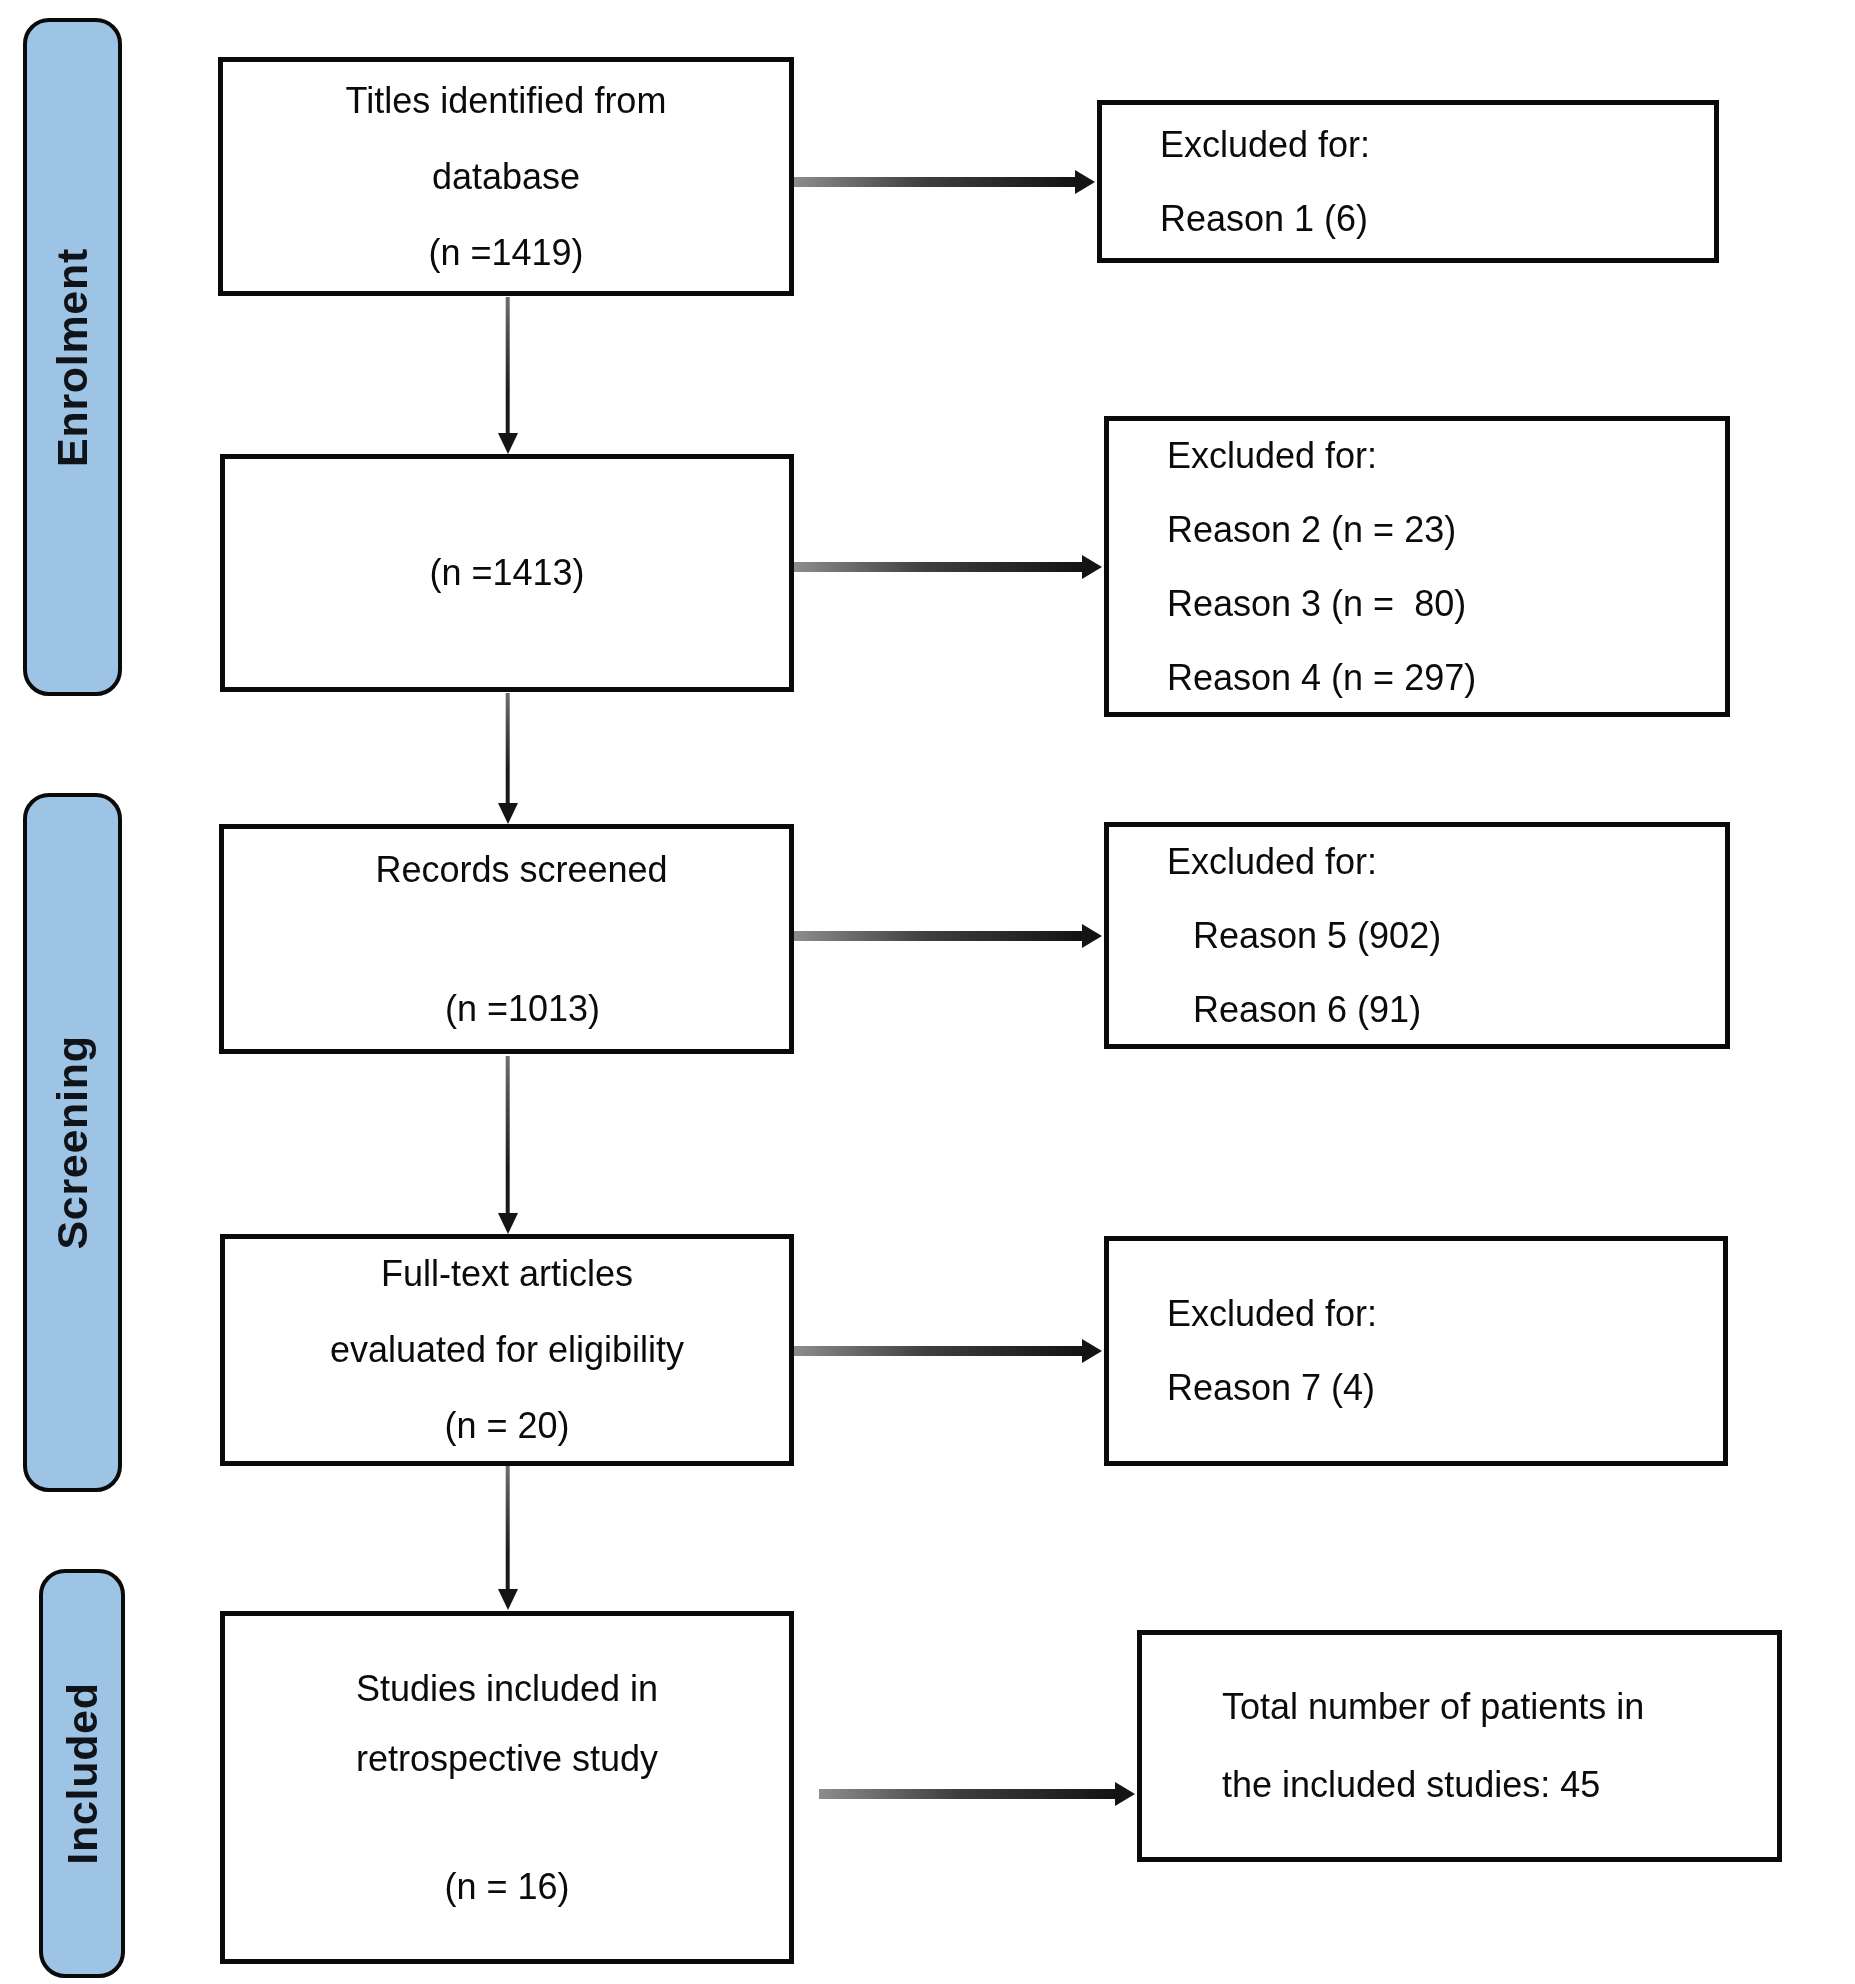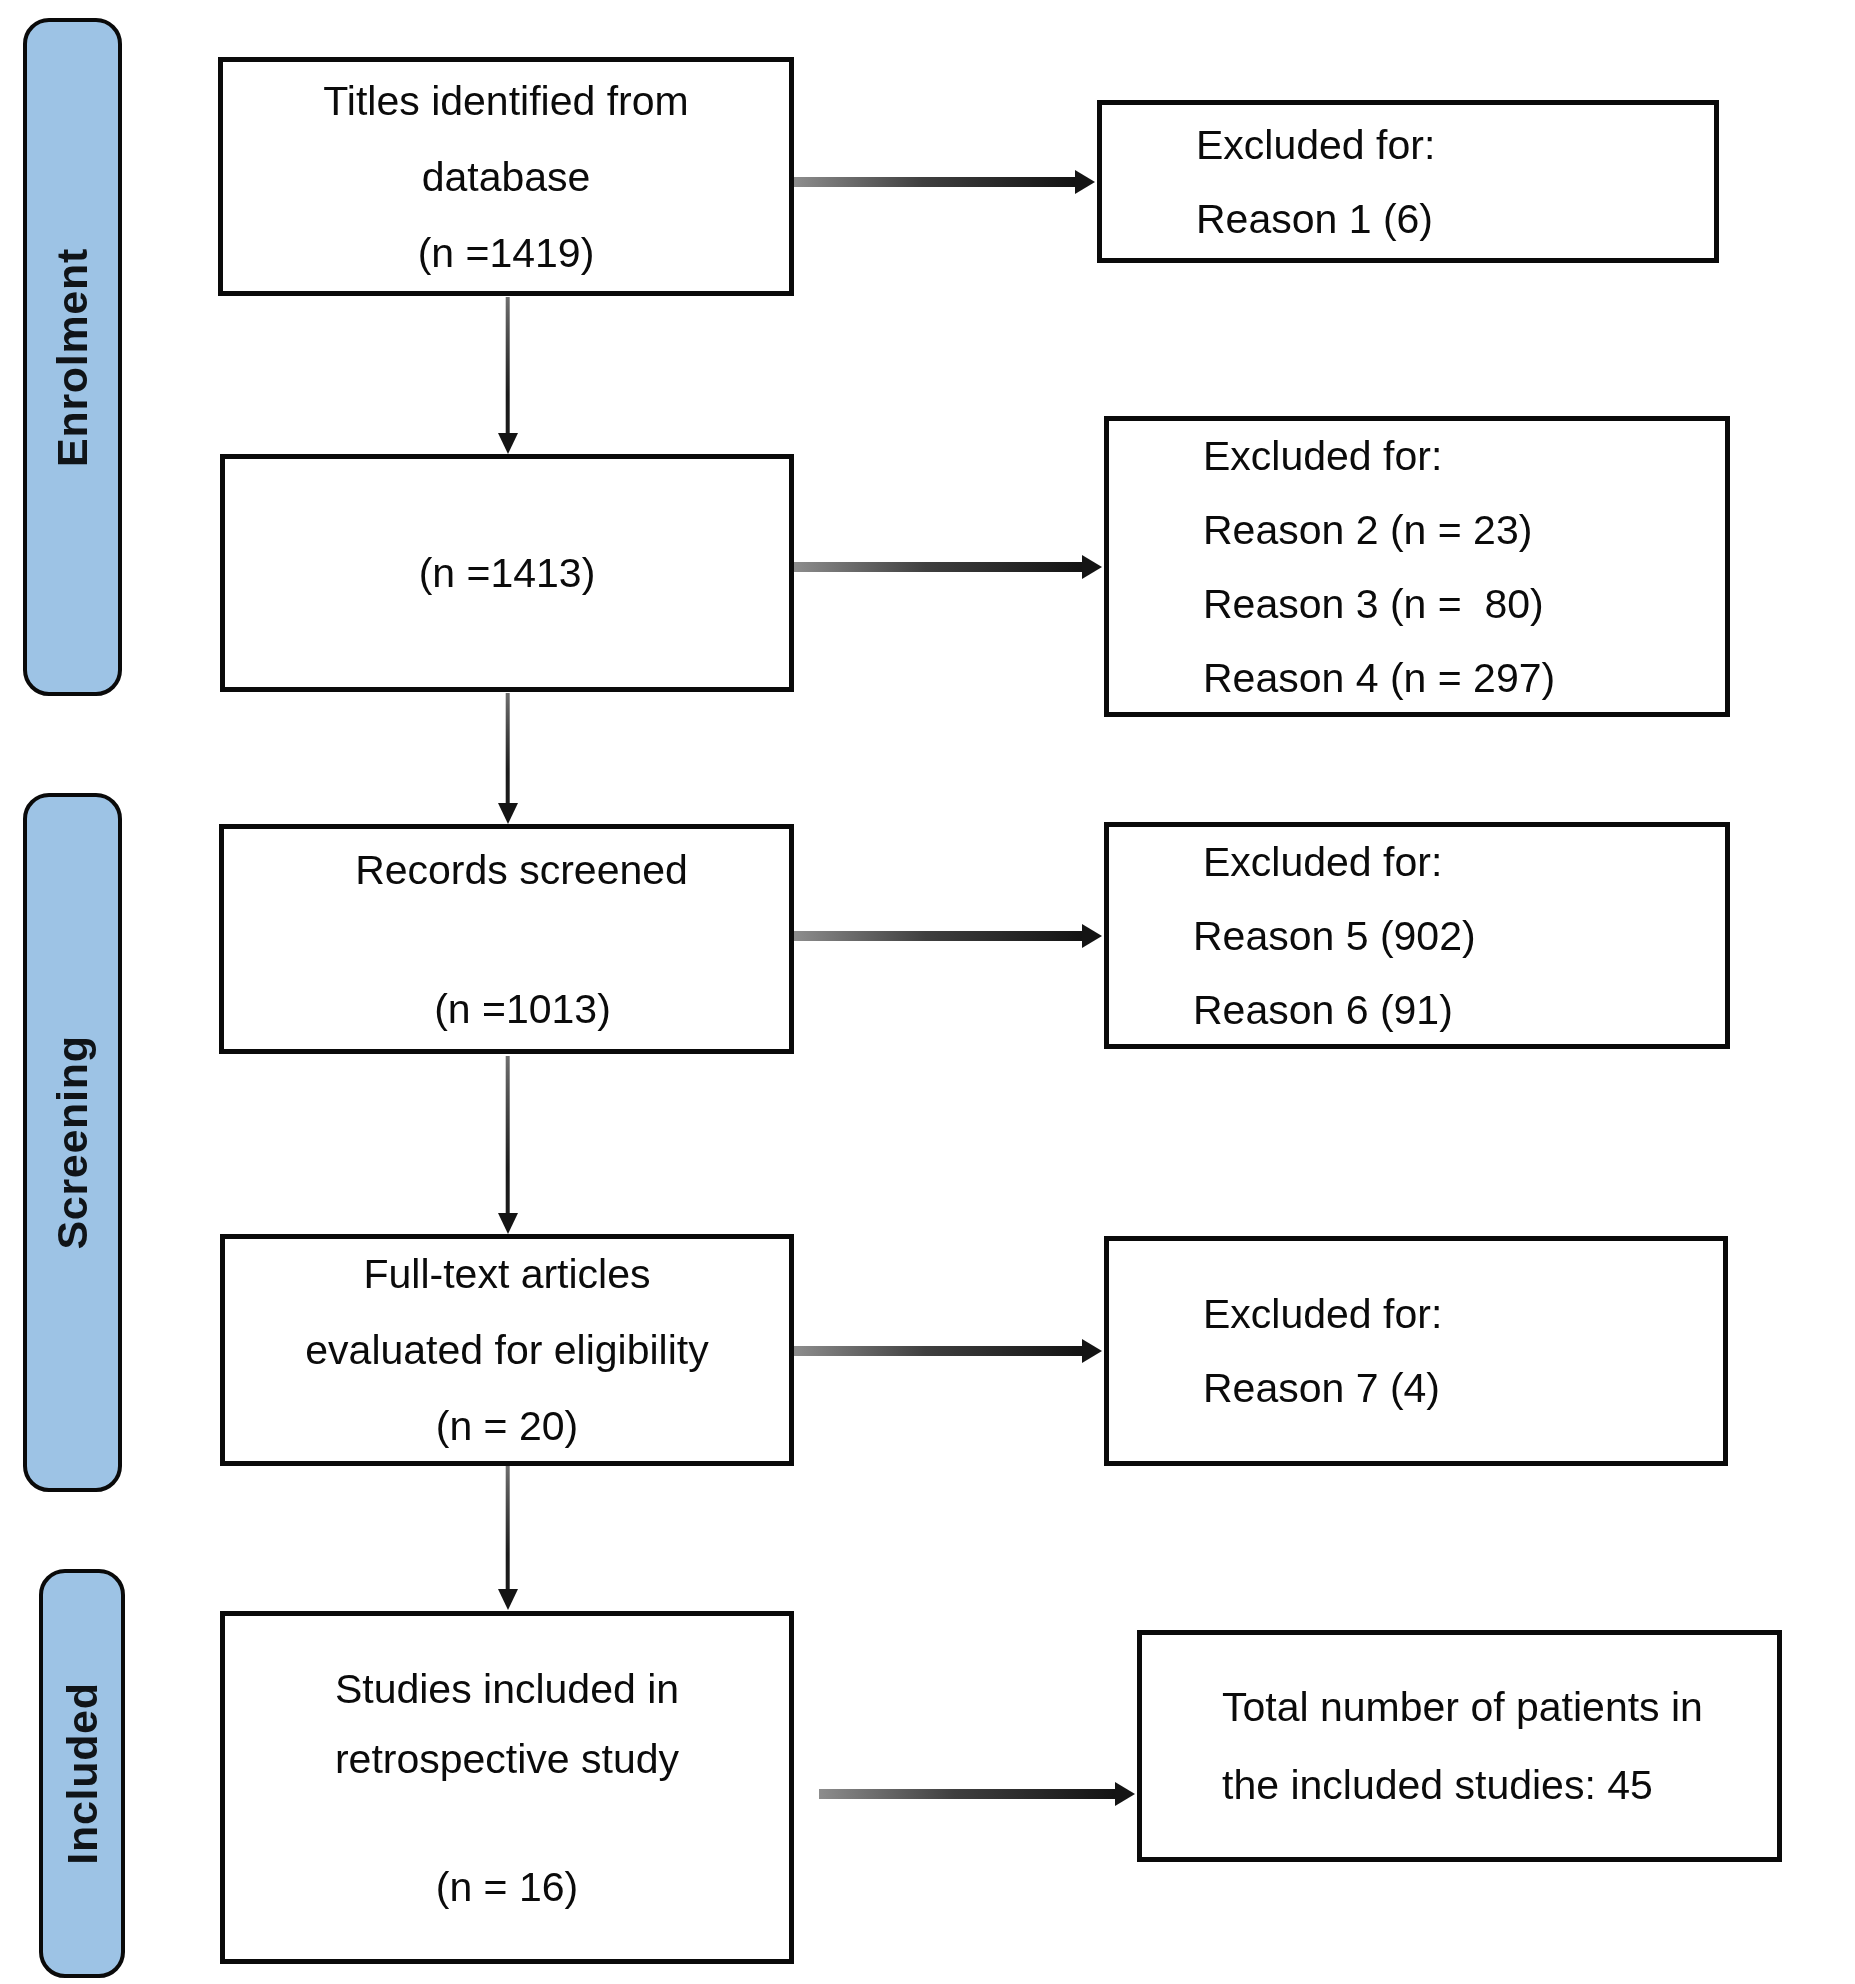--- a/index.html
+++ b/index.html
@@ -52,7 +52,7 @@
     display: flex;
     flex-direction: column;
     justify-content: center;
-    font-size: 41px;
+    font-size: 36px;
     line-height: 76px;
   }
   .fbox { text-align: center; }

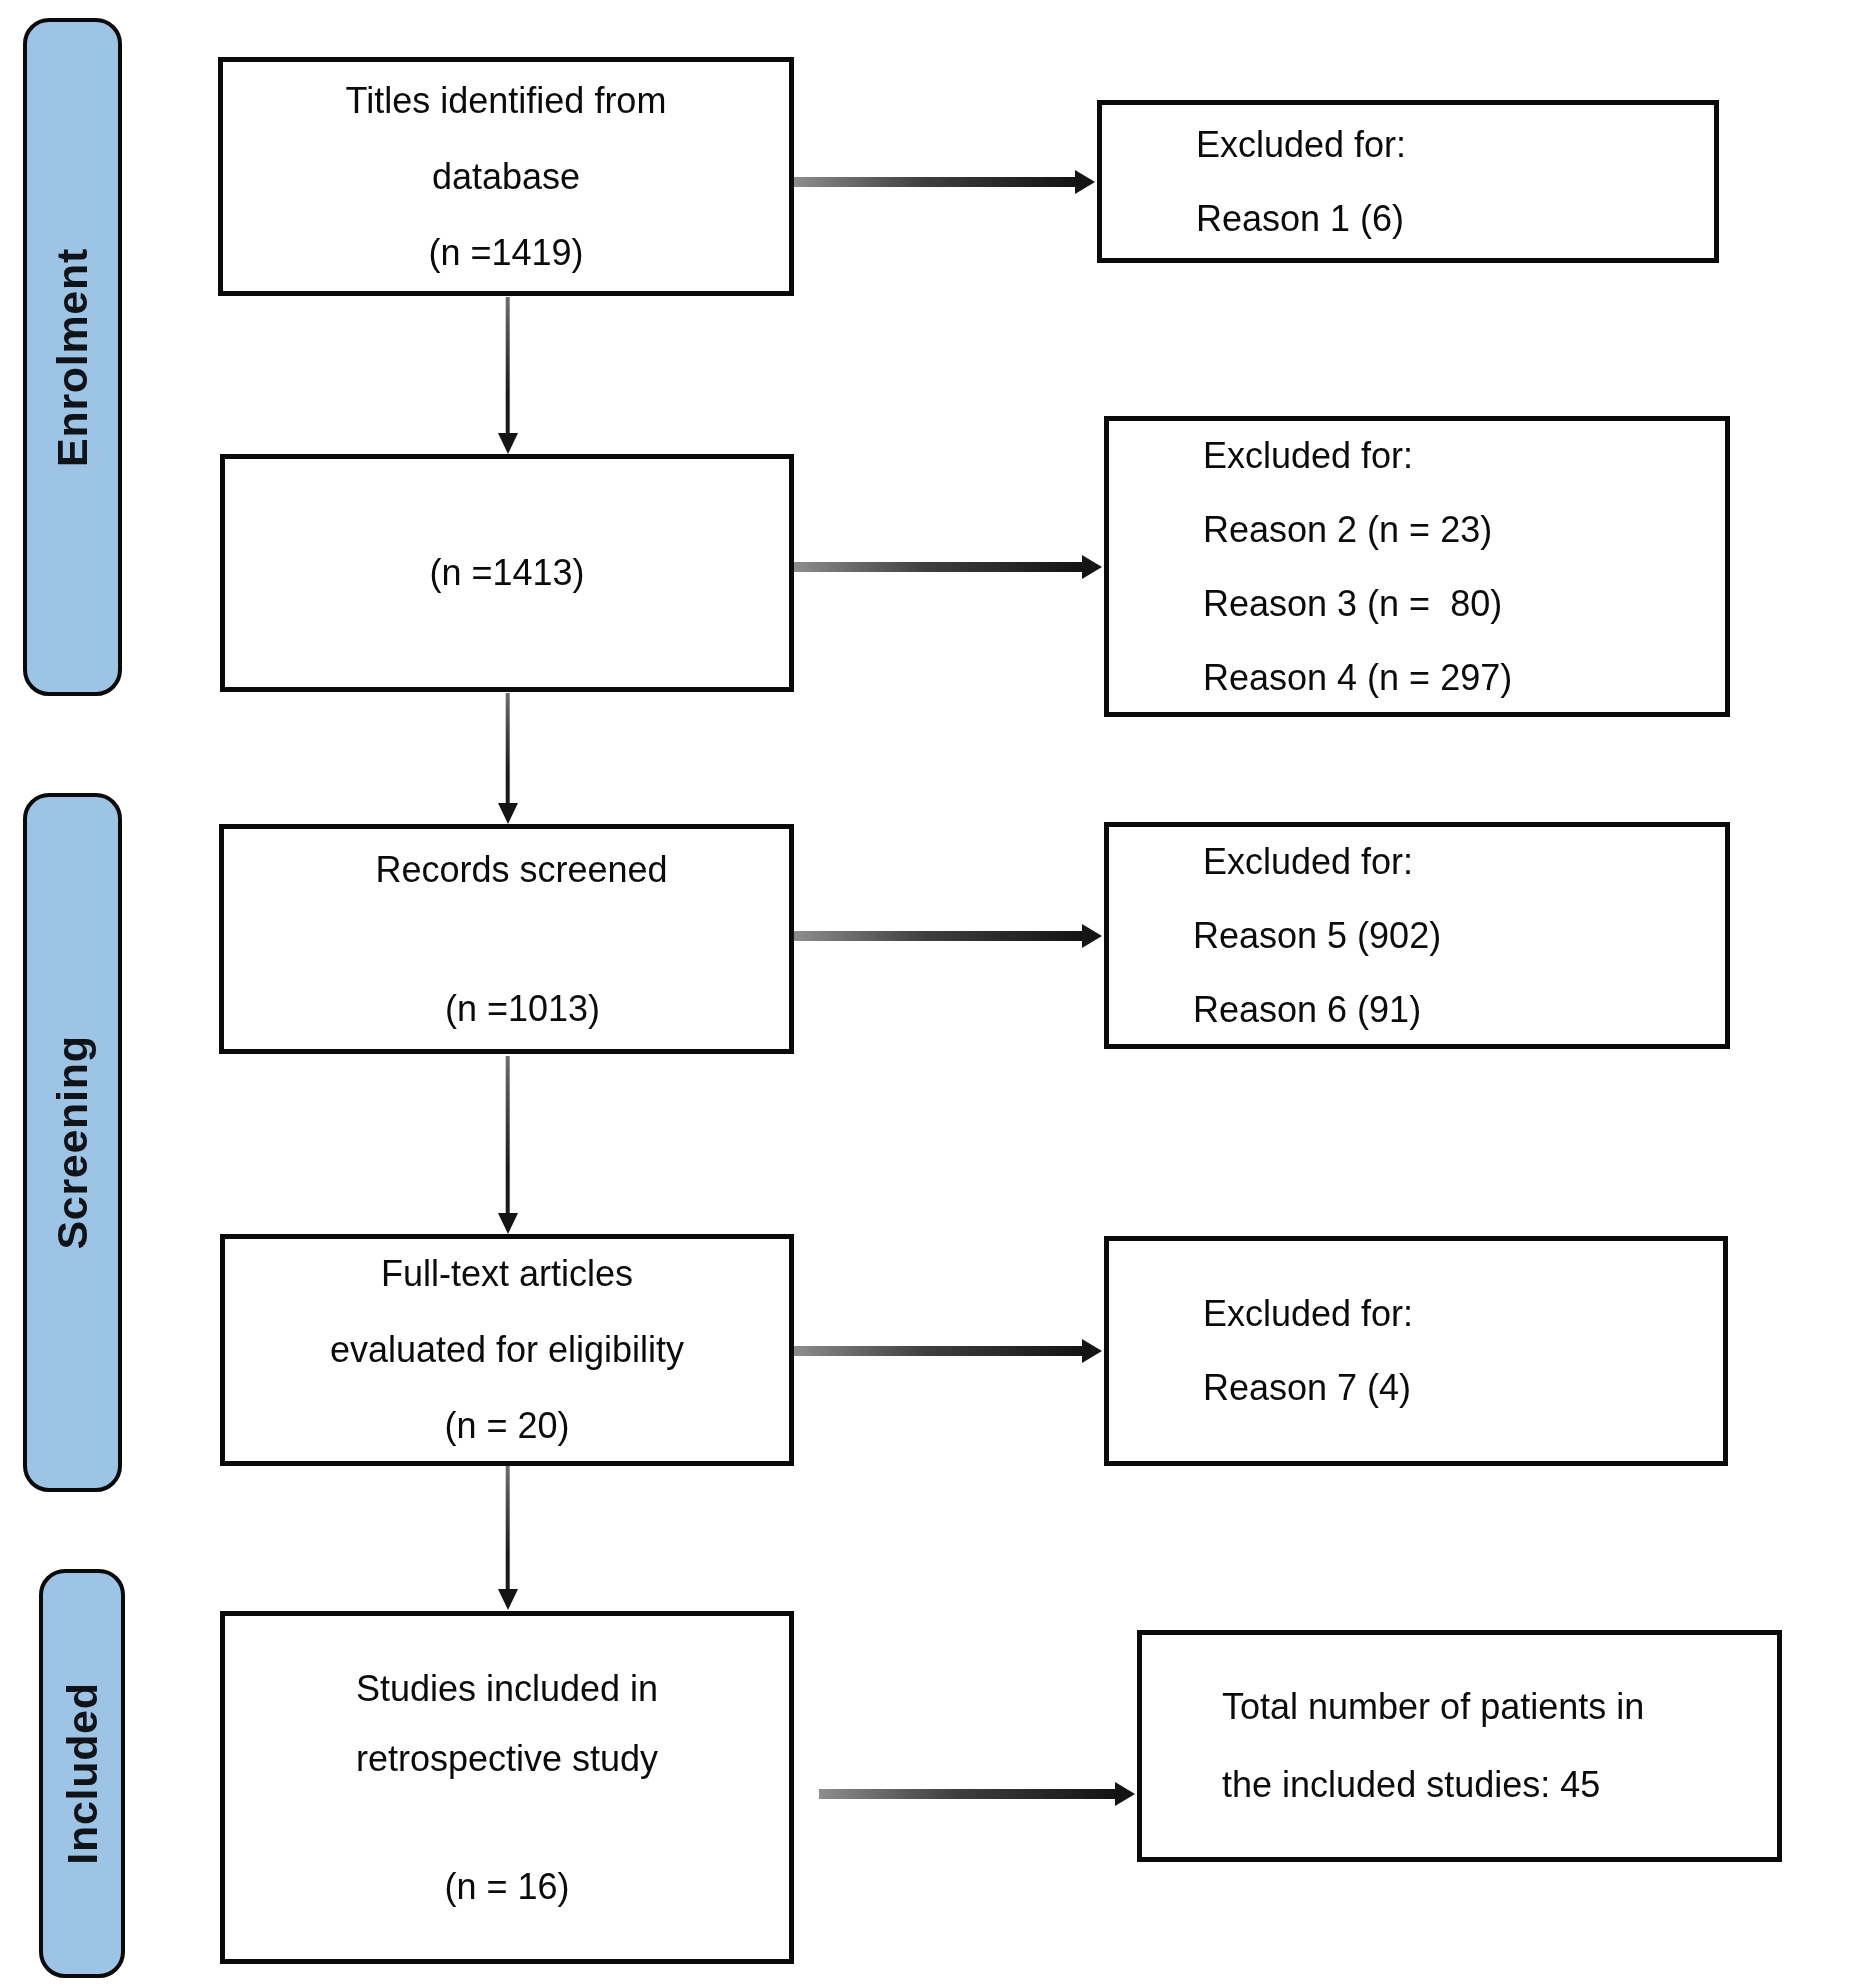--- a/index.html
+++ b/index.html
@@ -70,7 +70,7 @@
 
   
   .sbox { text-align: left; line-height: 74px; }
-  .sbox .line { padding-left: 94px; }
+  .sbox .line { padding-left: 58px; }
 
   .box-excl-1 { left: 1097px; top: 100px;  width: 622px; height: 163px; }
   .box-excl-2 { left: 1104px; top: 416px;  width: 626px; height: 301px; }

